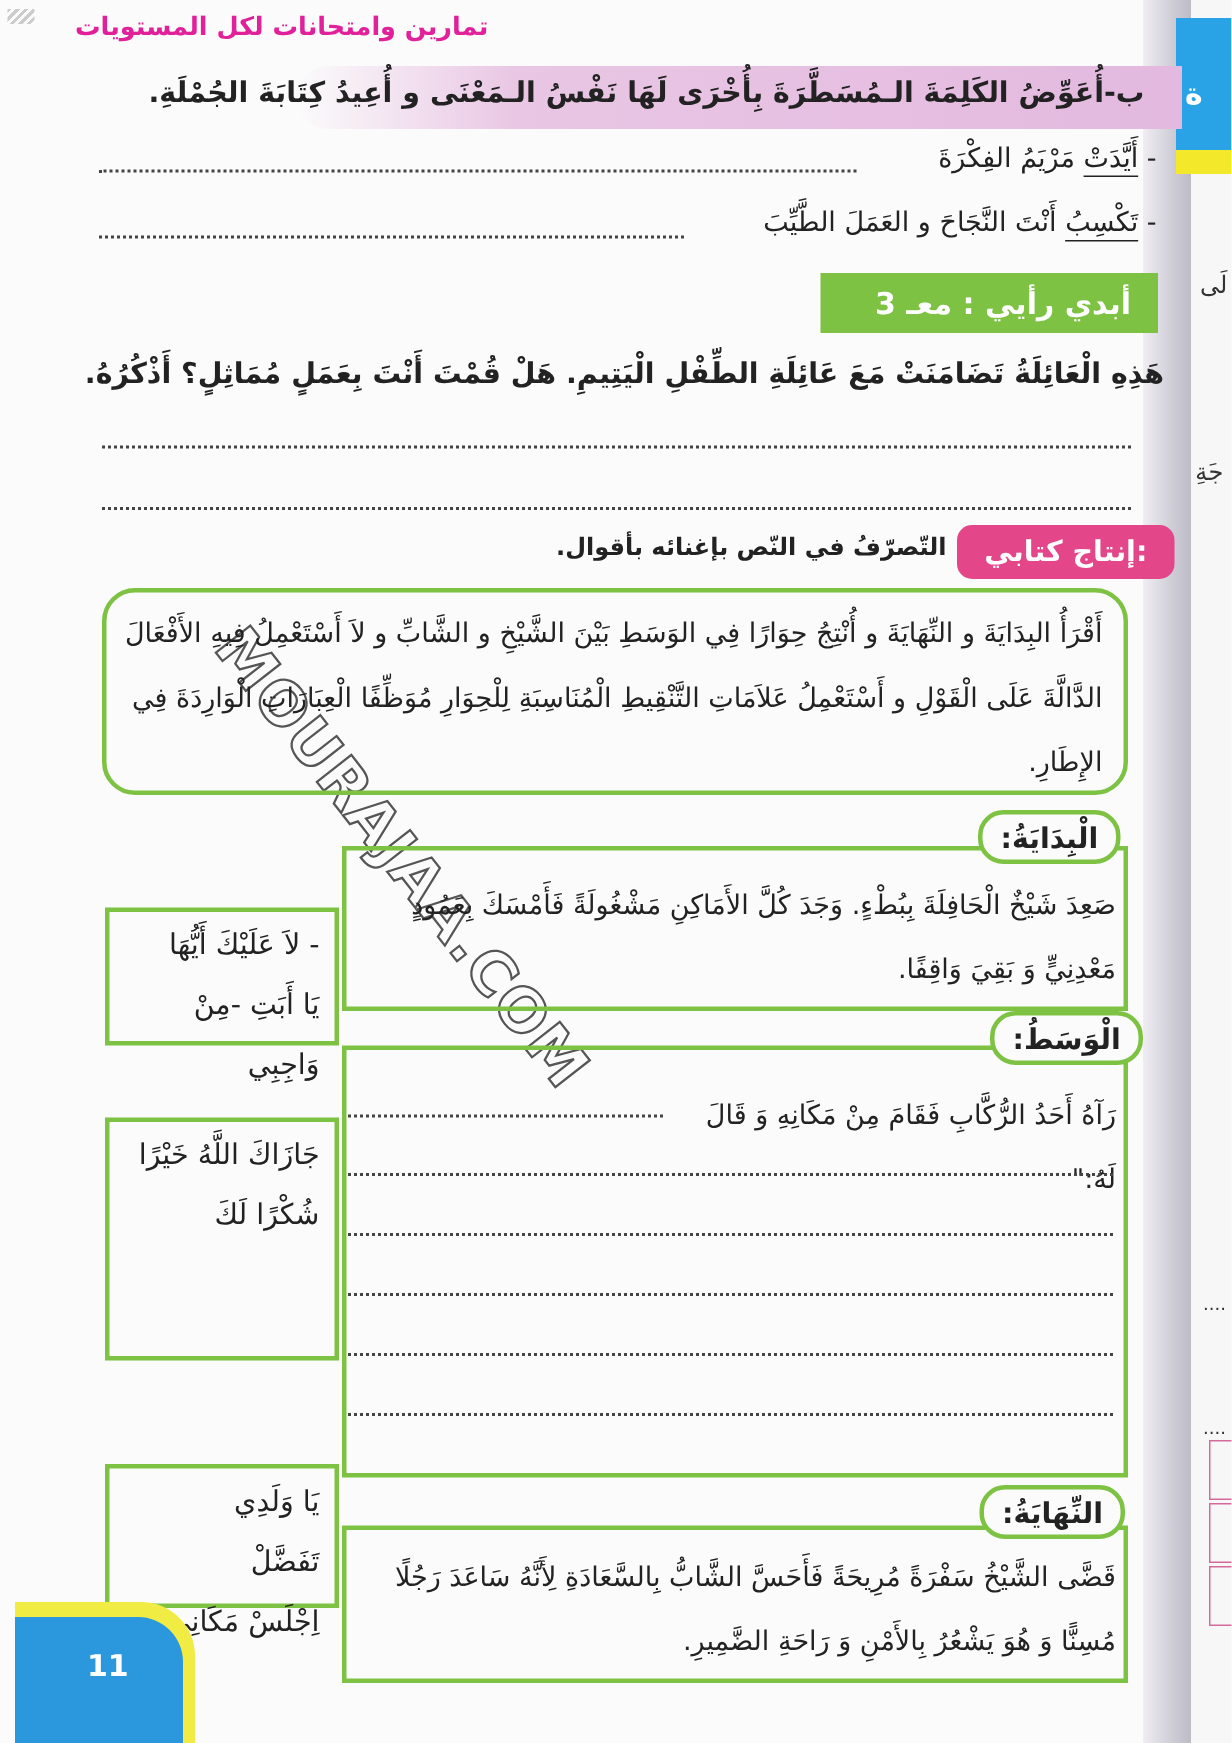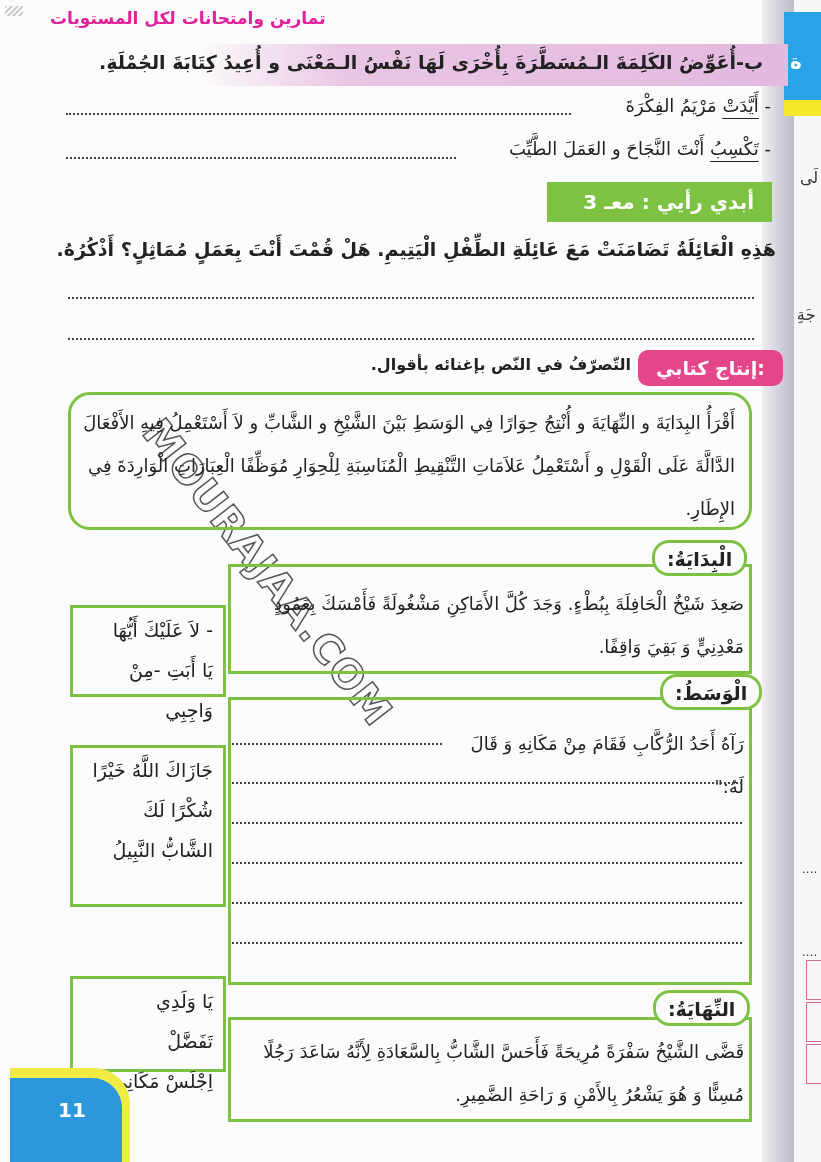--- a/index.html
+++ b/index.html
@@ -104,7 +104,7 @@
 <div class="abs tab-blue"></div>
 <div class="abs tab-yellow"></div>
 <div class="abs tab-glyph">ة</div>
-<div class="abs edge-glyph" style="left:800px;top:168px;">لَى</div>
+<div class="abs edge-glyph" style="left:800px;top:180px;">لَى</div>
 <div class="abs edge-glyph" style="left:796px;top:305px;font-family:Liberation Mono, monospace;">جَةِ</div>
 <div class="abs edge-glyph" style="left:802px;top:862px;font-size:12px;">....</div>
 <div class="abs edge-glyph" style="left:802px;top:945px;font-size:12px;">....</div>

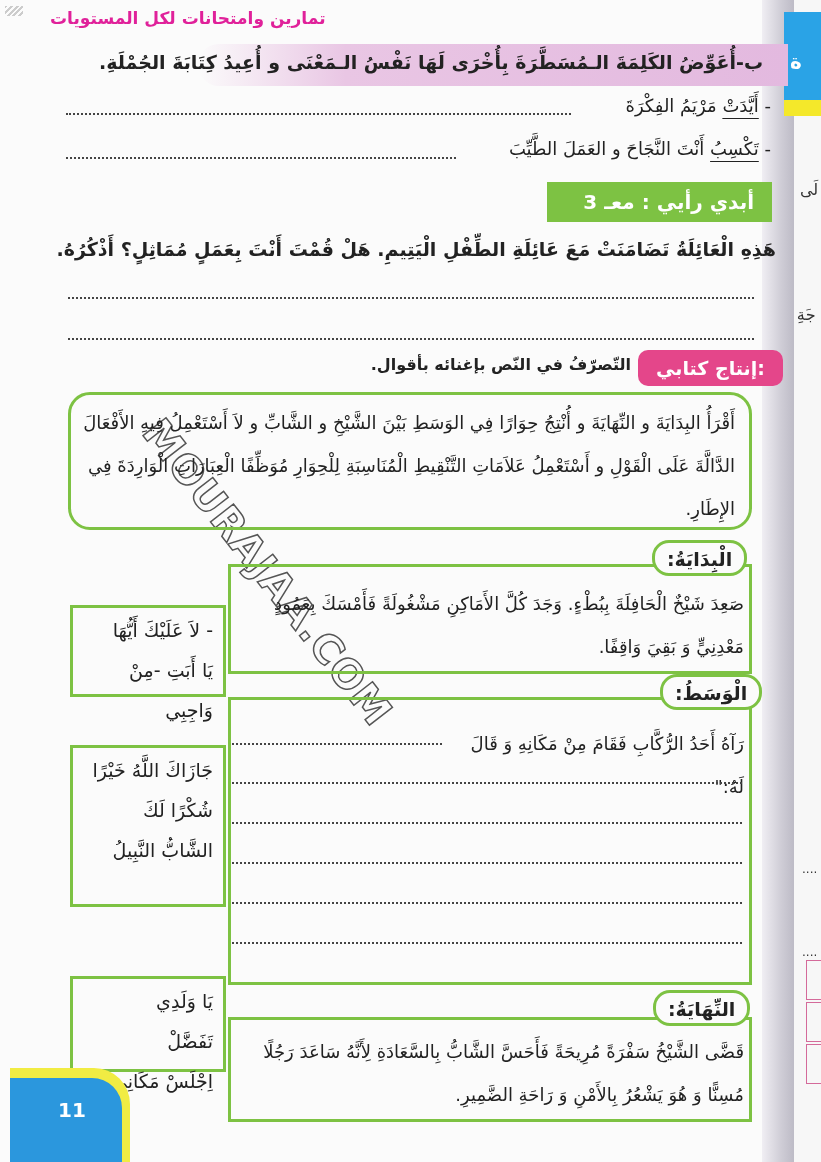--- a/index.html
+++ b/index.html
@@ -164,7 +164,6 @@
 <div class="abs phrase-box rtl" style="top:745px;height:162px;">
   <div>جَازَاكَ اللَّهُ خَيْرًا</div>
   <div>شُكْرًا لَكَ</div>
-  <div>الشَّابُّ النَّبِيلُ</div>
 </div>
 <div class="abs phrase-box rtl" style="top:928px;height:96px;margin-top:48px;">
   <div>يَا وَلَدِي</div>

